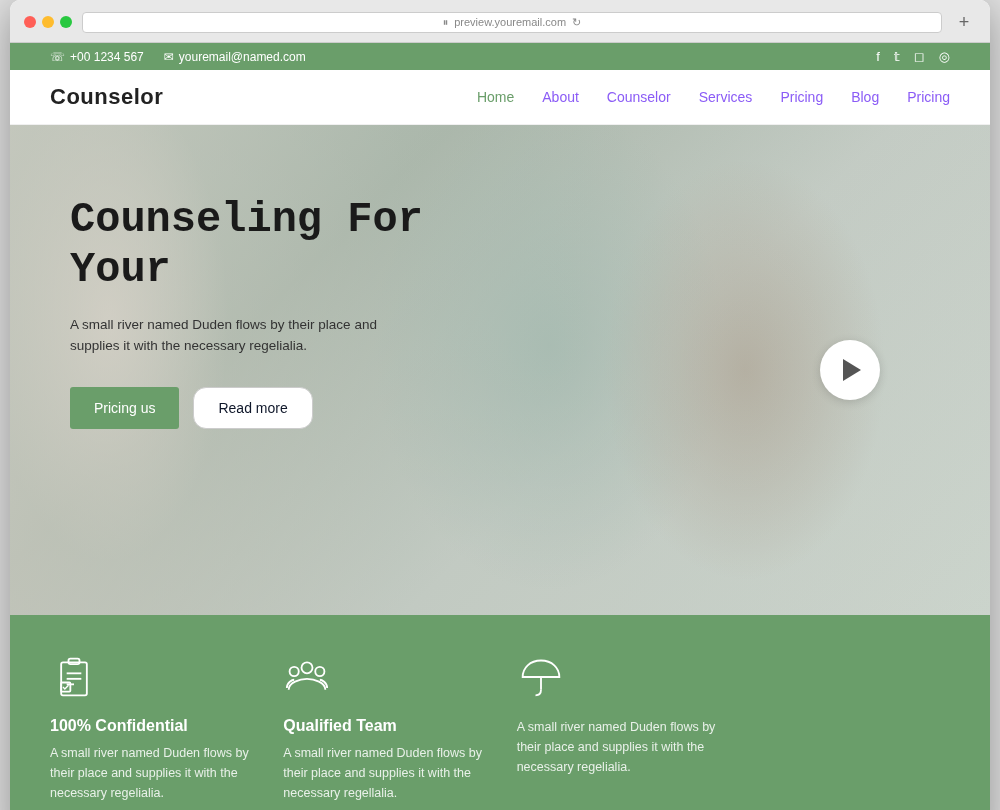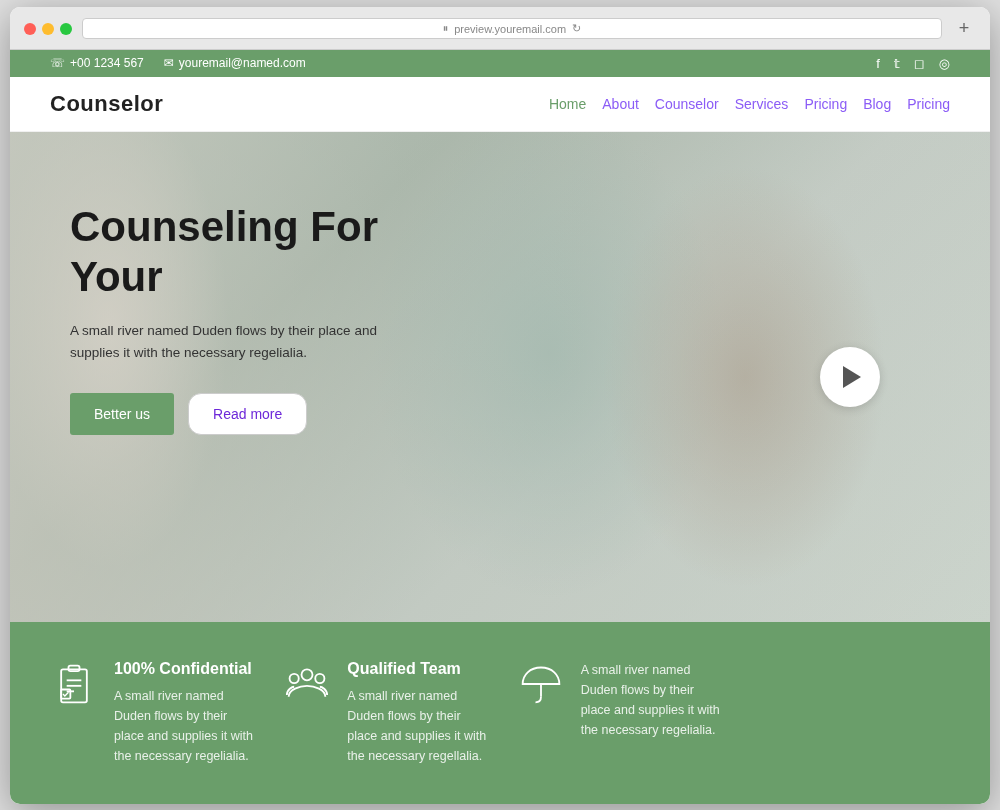--- a/index.html
+++ b/index.html
@@ -78,7 +78,7 @@
       border-bottom: 1px solid #f0f0f0;
     }
     .logo { font-size: 22px; font-weight: 700; color: #222; letter-spacing: 0.5px; }
-    .nav-links { display: flex; gap: 16px; align-items: center; }
+    .nav-links { display: flex; gap: 28px; align-items: center; }
     .nav-link {
       font-size: 14px;
       color: #8b5cf6;

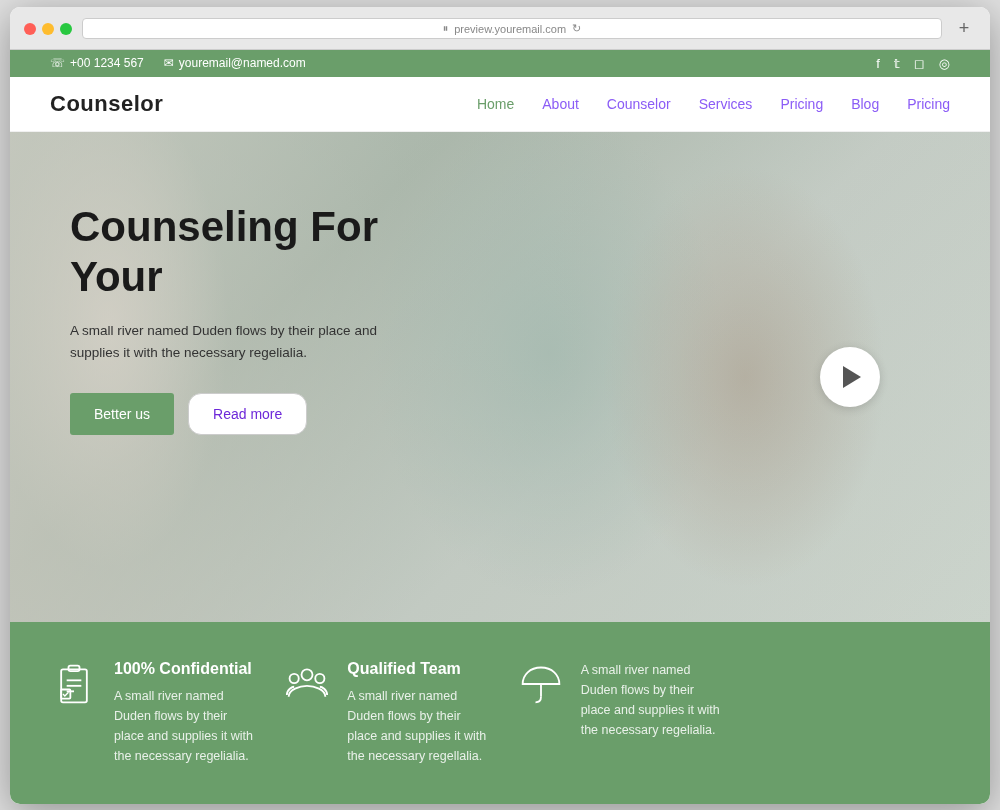--- a/index.html
+++ b/index.html
@@ -121,6 +121,7 @@
       color: #1a1a1a;
       line-height: 1.2;
       margin-bottom: 18px;
+      font-family: Liberation Mono, monospace;
     }
     .hero-subtitle {
       font-size: 13.5px;

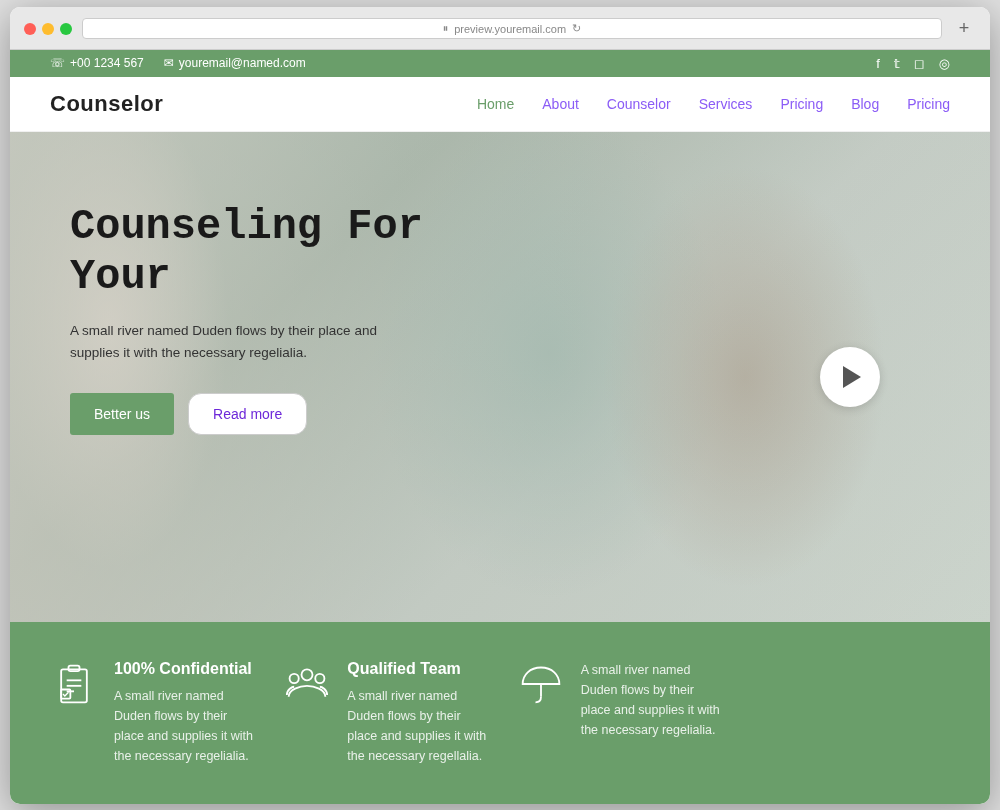--- a/index.html
+++ b/index.html
@@ -280,7 +280,7 @@
         </h1>
         <p class="hero-subtitle">A small river named Duden flows by their place and supplies it with the necessary regelialia.</p>
         <div class="hero-buttons">
-          <button class="btn-primary">Better us</button>
+          <button class="btn-primary">Pricing us</button>
           <button class="btn-secondary">Read more</button>
         </div>
       </div>

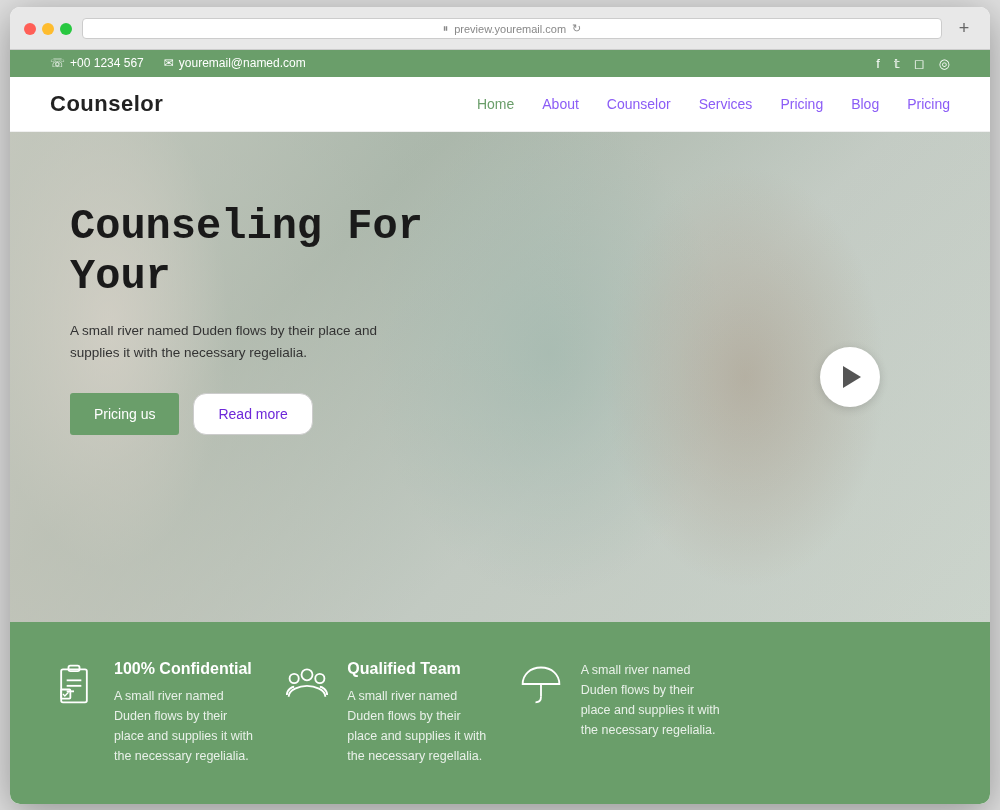--- a/index.html
+++ b/index.html
@@ -143,7 +143,7 @@
     }
     .btn-secondary {
       background: white;
-      color: #6d28d9;
+      color: #0f172a;
       padding: 12px 24px;
       border: 1px solid #ccc;
       border-radius: 13px;

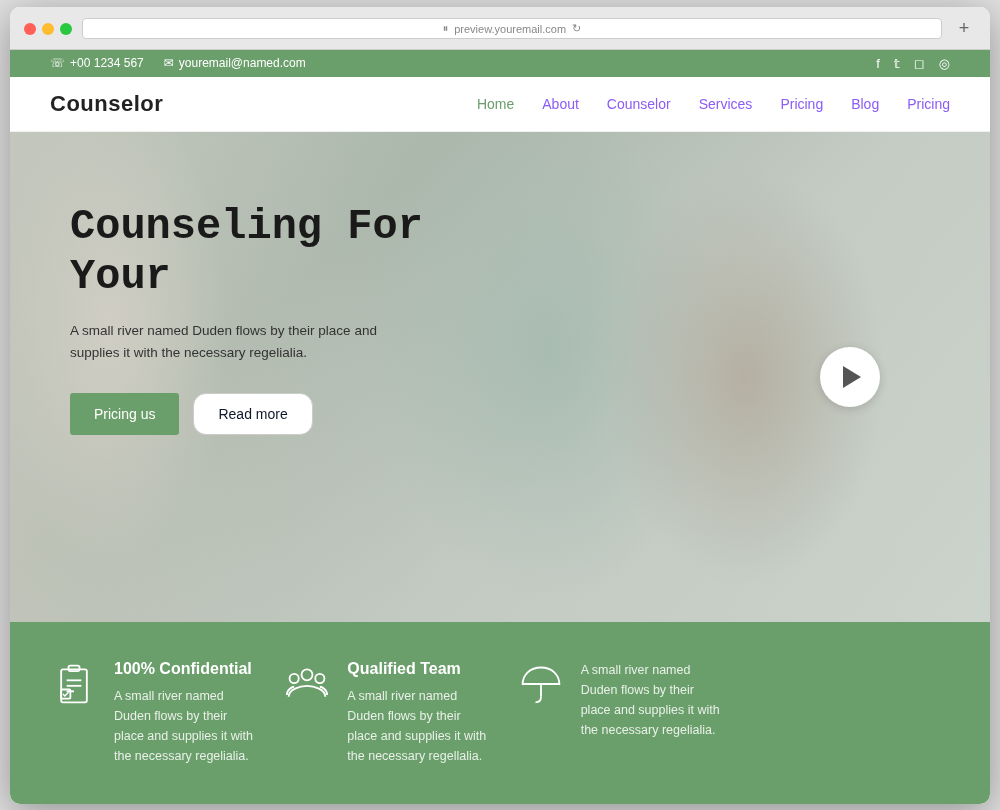--- a/index.html
+++ b/index.html
@@ -189,6 +189,7 @@
       display: flex;
       gap: 16px;
       align-items: flex-start;
+      flex-direction: column;
     }
     .feature-icon {
       flex-shrink: 0;

